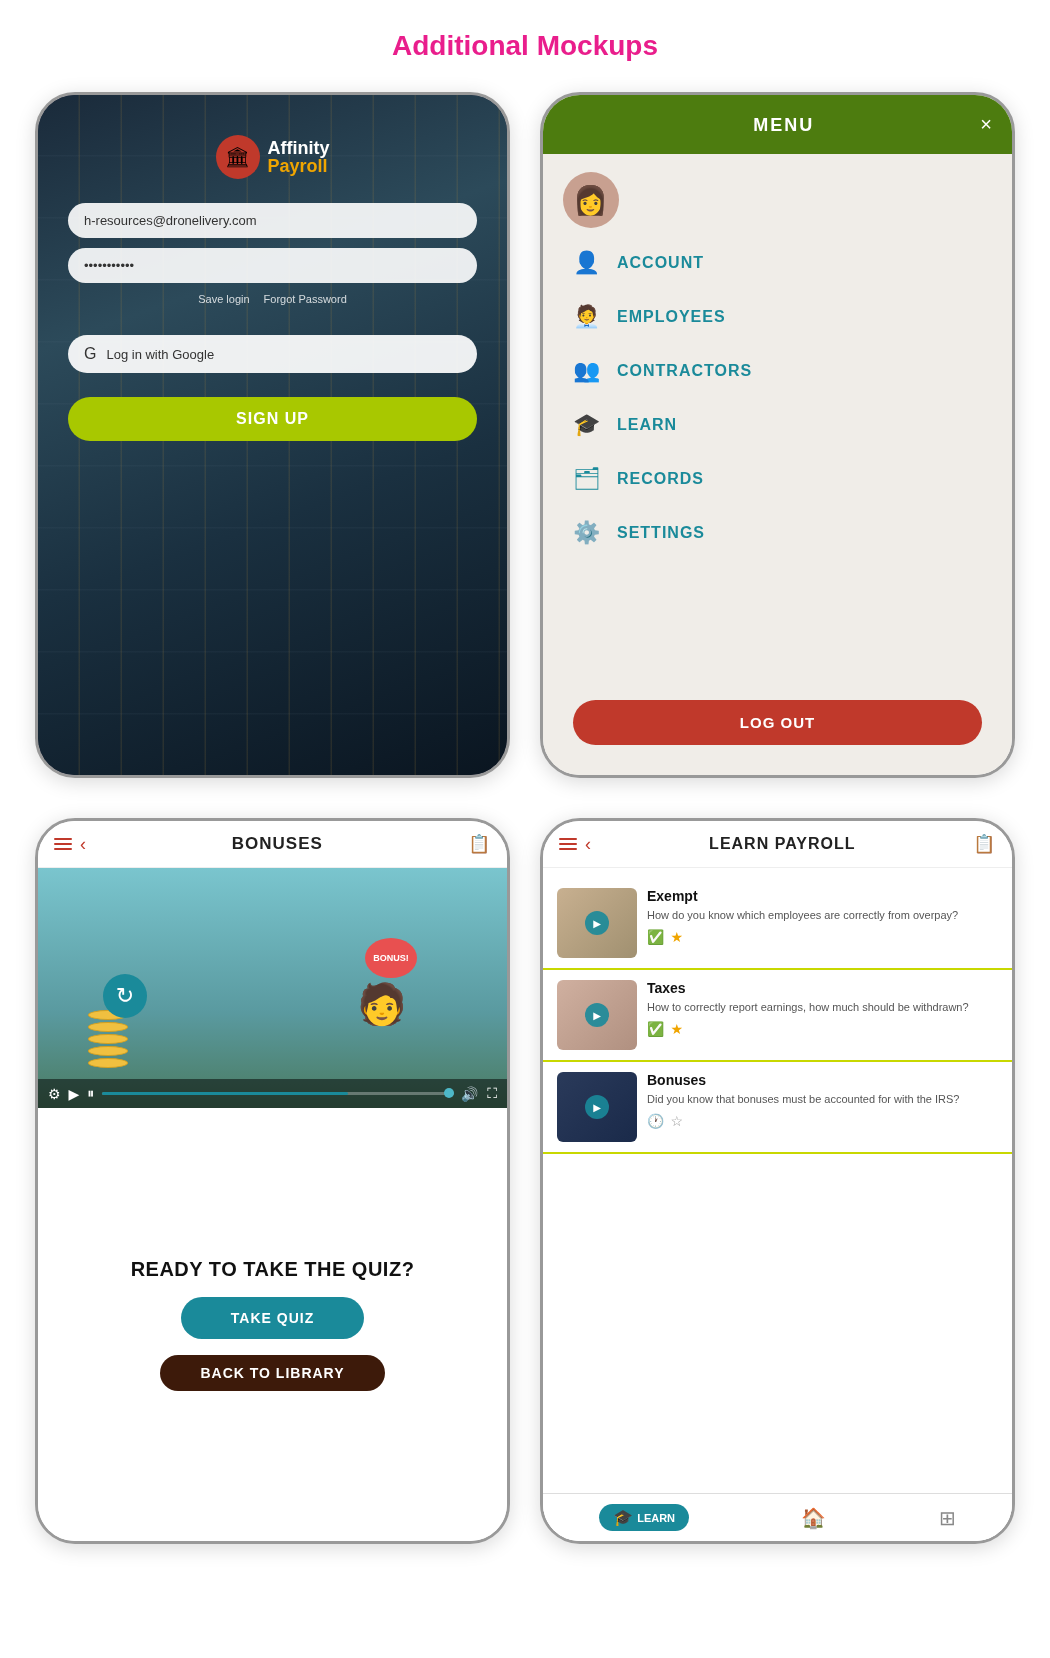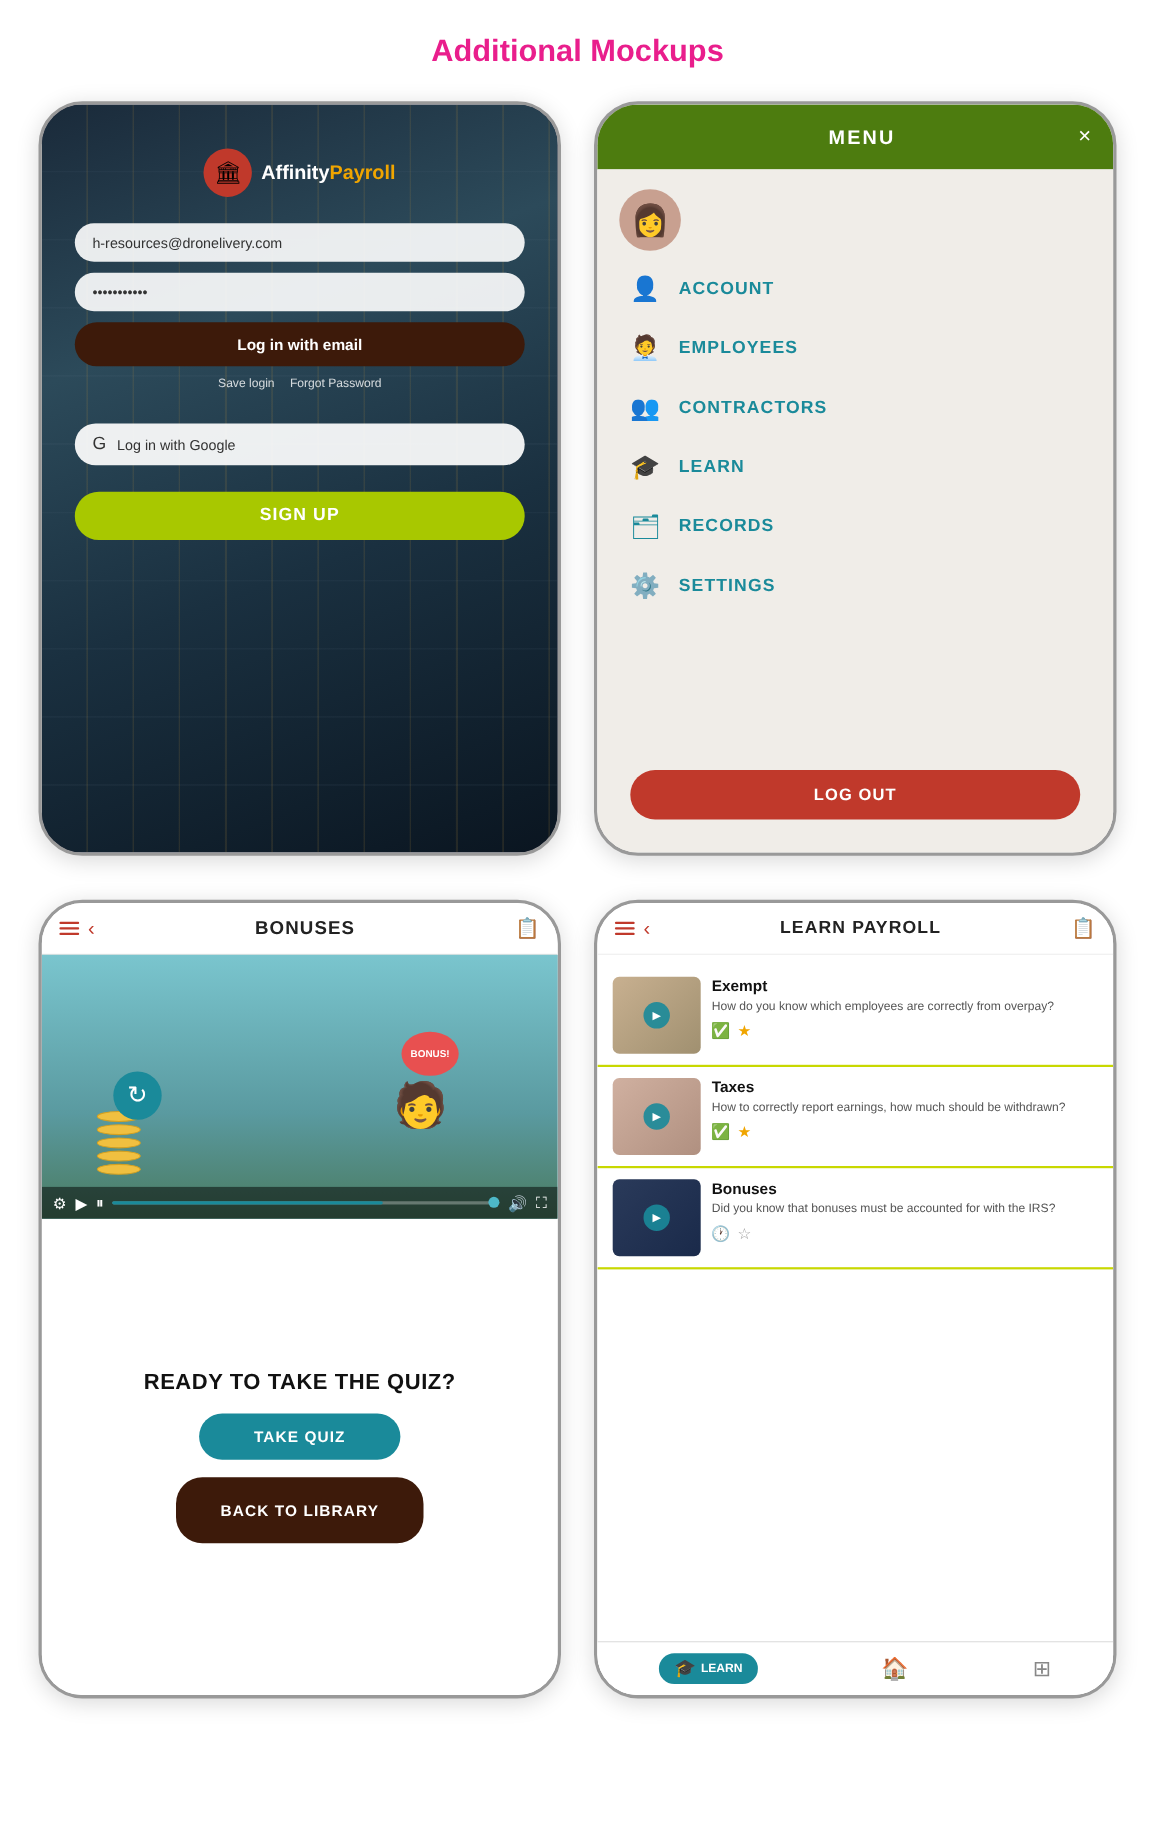--- a/index.html
+++ b/index.html
@@ -109,7 +109,7 @@
 
     .logo-text {
       display: flex;
-      flex-direction: row;
+      flex-direction: column;
     }
 
     .logo-text-affinity {

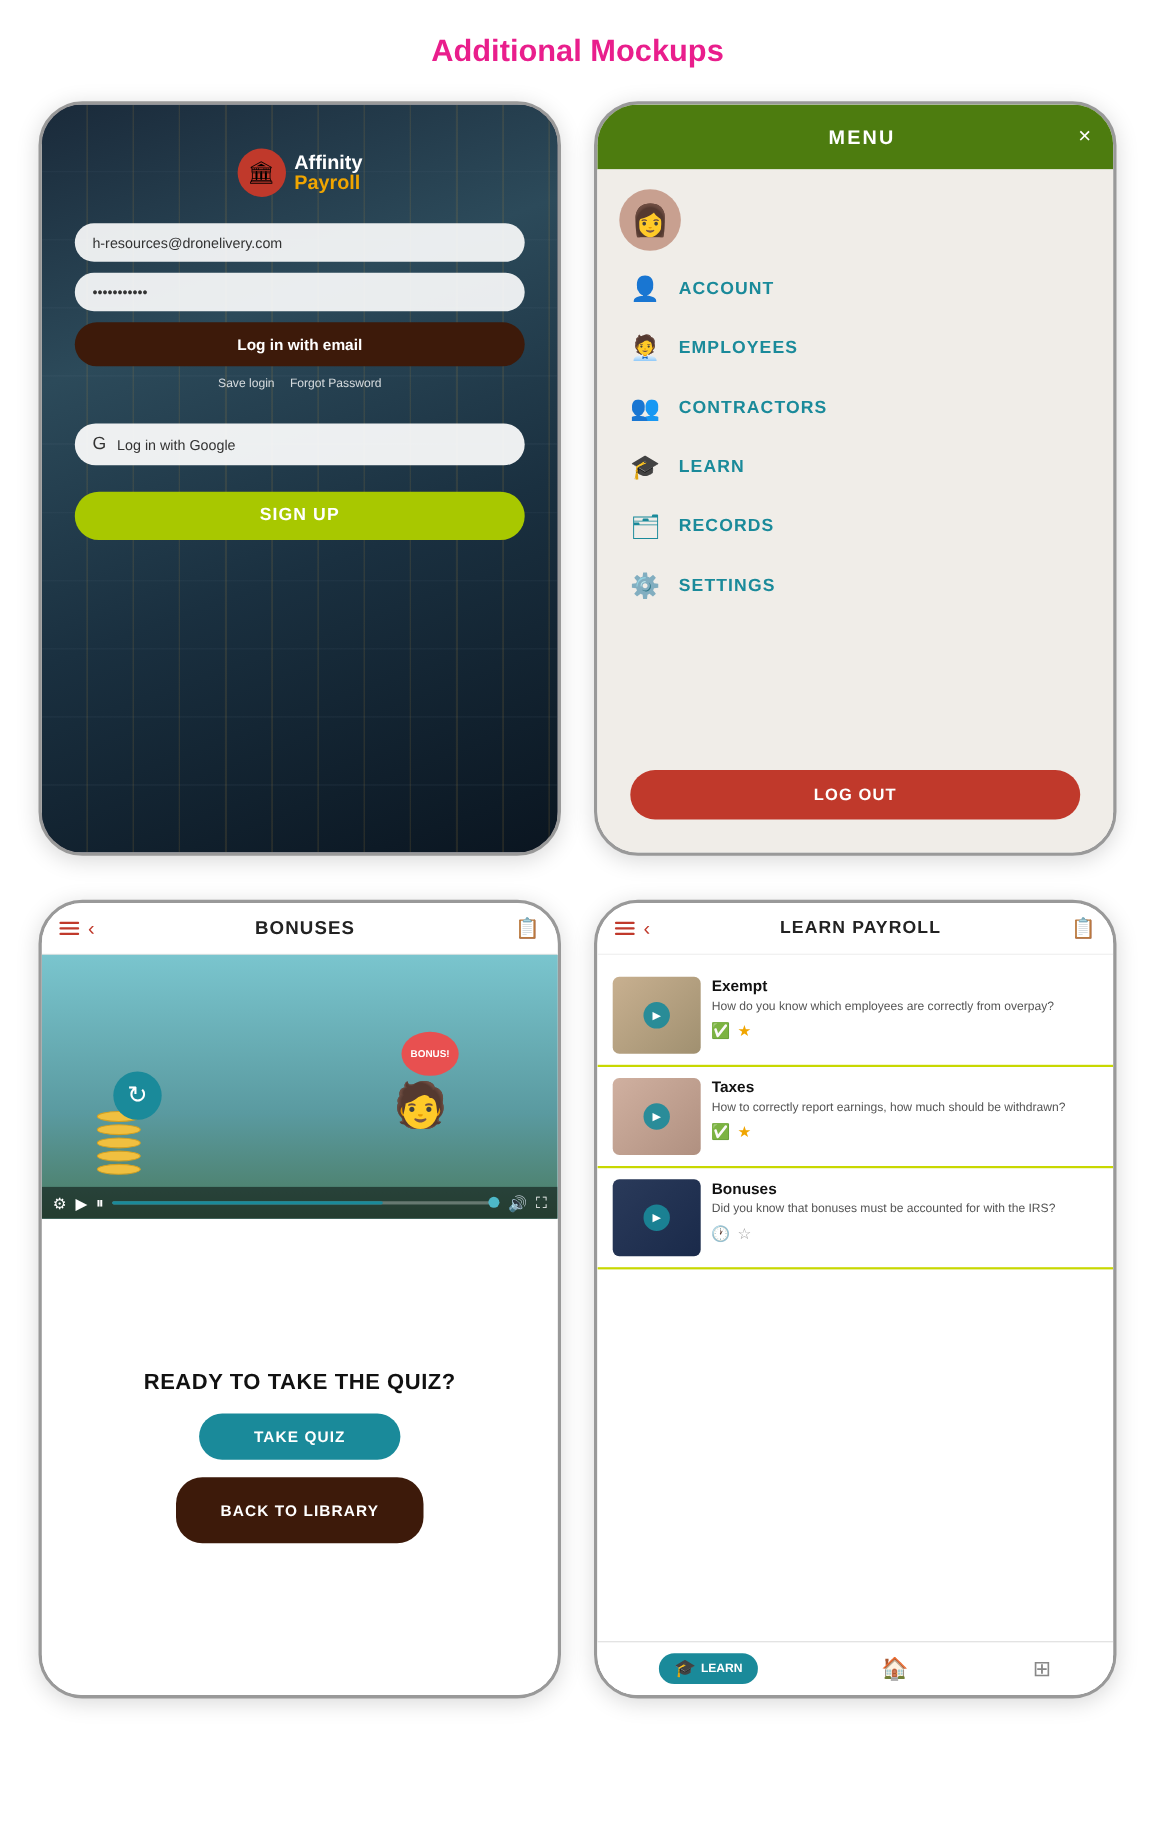--- a/index.html
+++ b/index.html
@@ -695,7 +695,6 @@
 
         <input class="login-input" type="password" value="***********" style="">
 
-        <button class="login-btn-email">Log in with email</button>
 
         <div class="login-options">
           <span class="login-option-text">Save login</span>

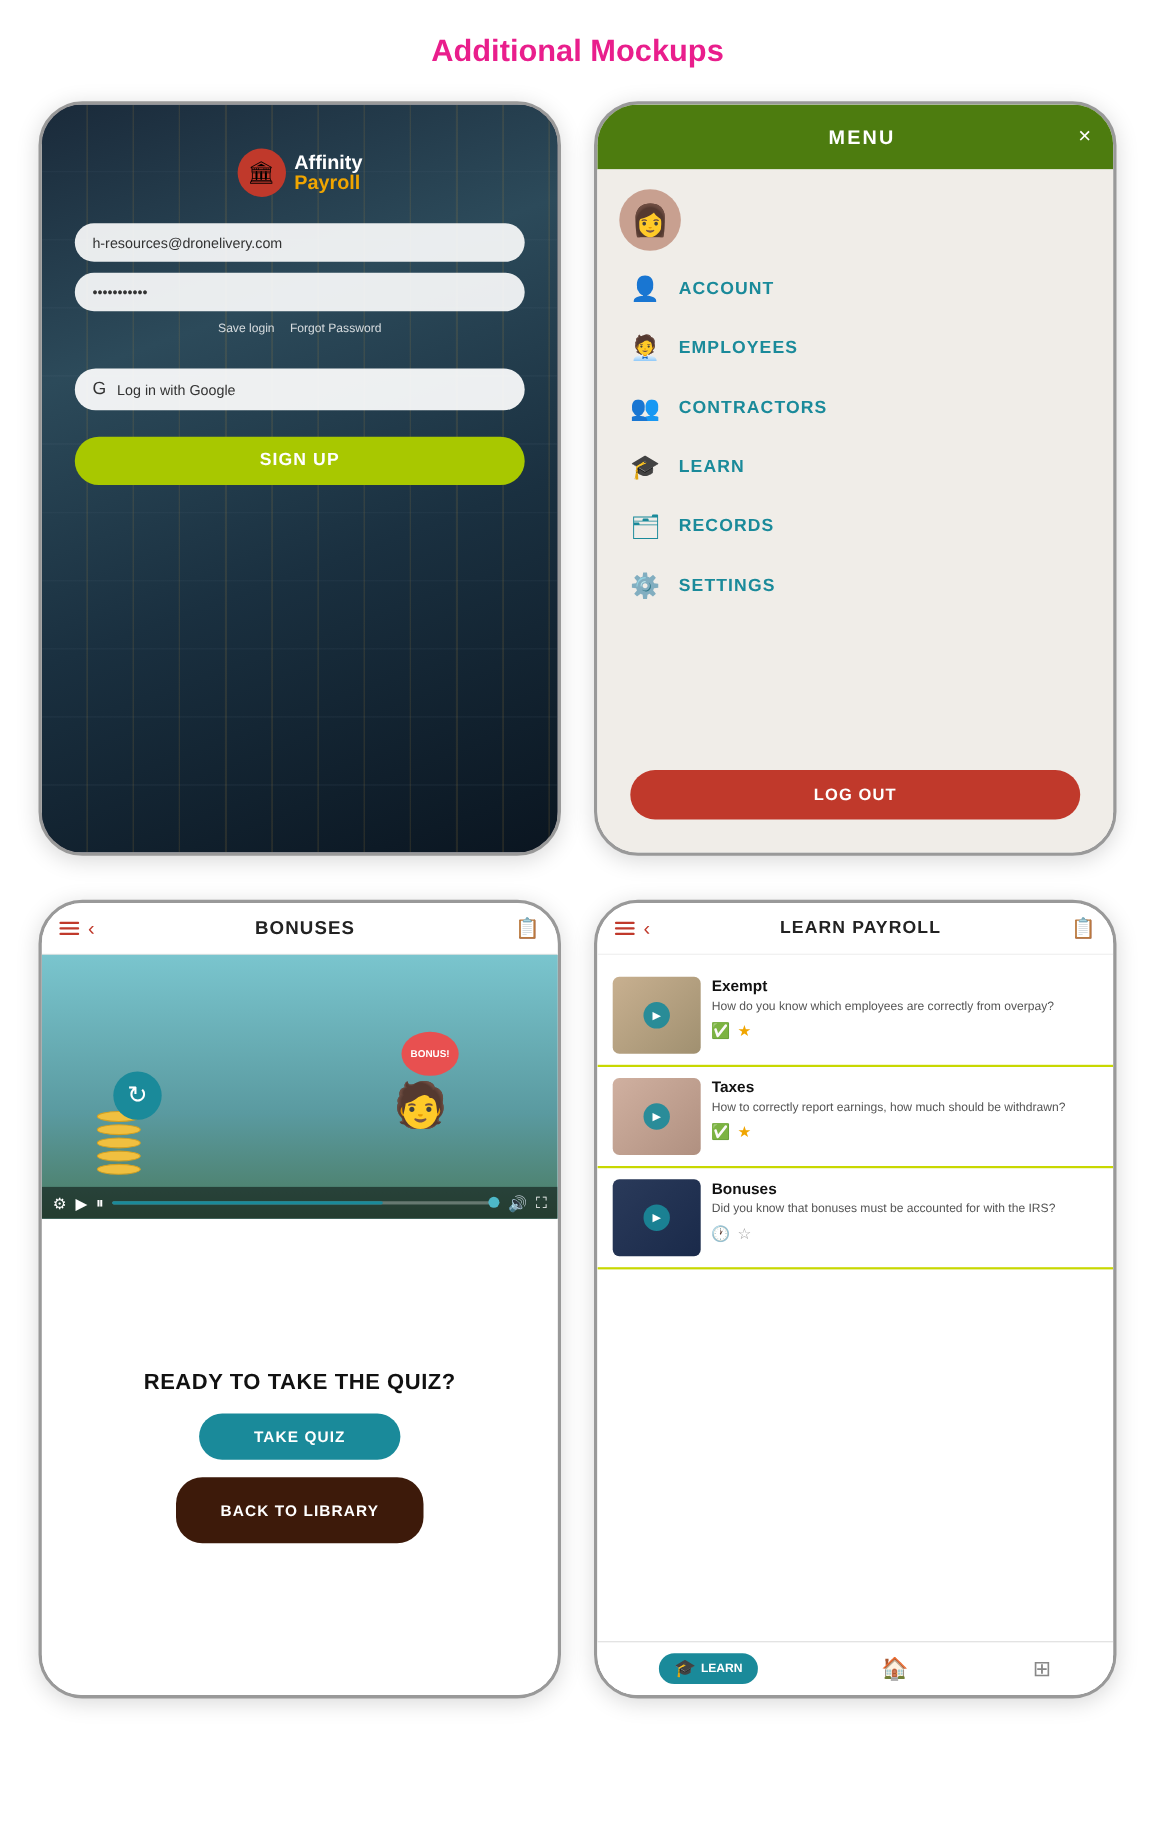--- a/index.html
+++ b/index.html
@@ -482,7 +482,7 @@
       color: #fff;
       border: none;
       border-radius: 24px;
-      padding: 22px 40px;
+      padding: 10px 40px;
       font-size: 14px;
       font-weight: 700;
       letter-spacing: 1px;

